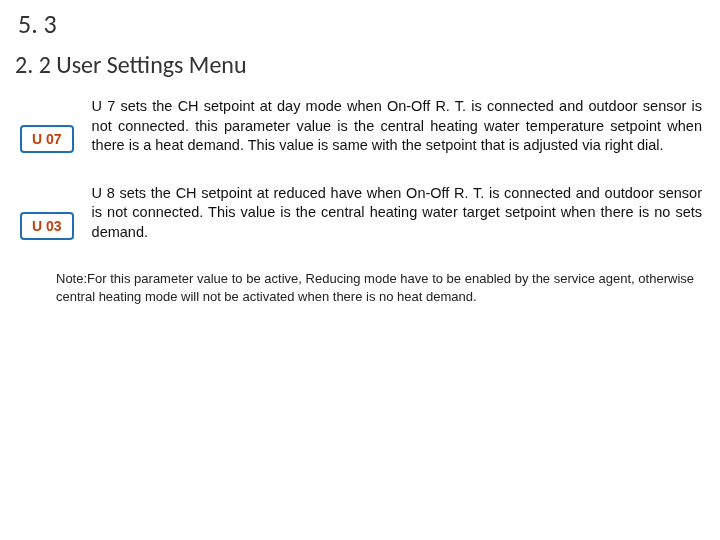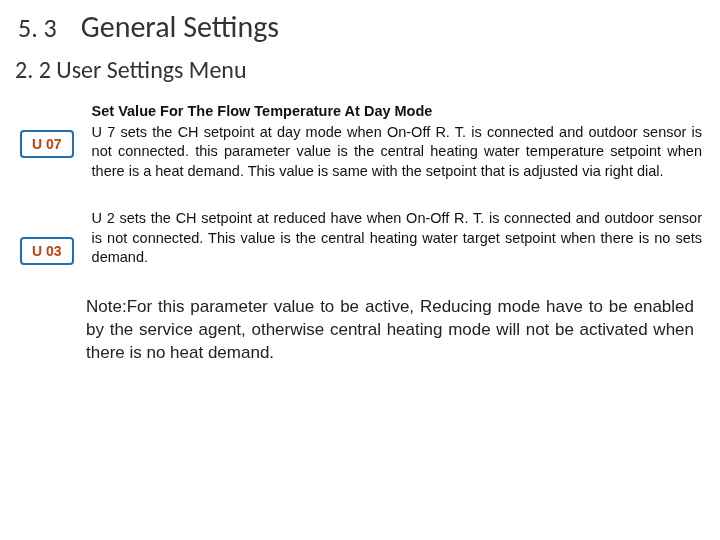--- a/index.html
+++ b/index.html
@@ -83,7 +83,6 @@
 
 <div class="section-header">
   <span class="section-number">5. 3</span>
-  <span class="section-title">General Settings</span>
 </div>
 
 <div class="subsection">2. 2 User Settings Menu</div>

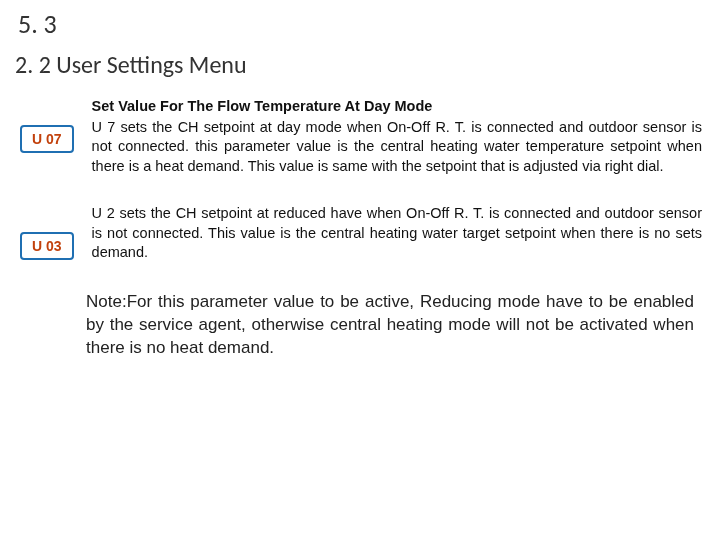--- a/index.html
+++ b/index.html
@@ -92,7 +92,6 @@
   <div class="entry">
     <div class="badge">U 07</div>
     <div class="entry-text">
-      <span class="entry-title">Set Value For The Flow Temperature At Day Mode</span>
       <span>U 7 sets the </span><span class="bold">CH setpoint at day mode</span><span> when </span><span class="bold">On-Off R. T. is connected</span><span> and </span><span class="bold">outdoor sensor is not connected</span><span>. this parameter value is the central heating water temperature setpoint when there is </span><span class="bold">a heat demand</span><span>. This value is same with the setpoint that is adjusted via right dial.</span>
     </div>
   </div>

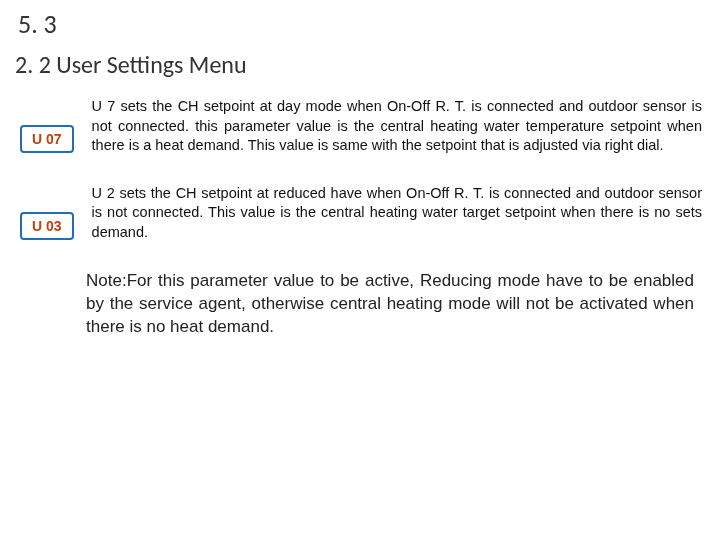--- a/index.html
+++ b/index.html
@@ -99,7 +99,7 @@
   <div class="entry">
     <div class="badge">U 03</div>
     <div class="entry-text">
-      <span>U 2 sets the </span><span class="bold">CH setpoint at reduced have</span><span> when </span><span class="bold">On-Off R. T. is connected</span><span> and </span><span class="bold">outdoor sensor is not connected</span><span>. This value is the central heating water target setpoint when there is </span><span class="bold">no sets demand</span><span>.</span>
+      <span>U 8 sets the </span><span class="bold">CH setpoint at reduced have</span><span> when </span><span class="bold">On-Off R. T. is connected</span><span> and </span><span class="bold">outdoor sensor is not connected</span><span>. This value is the central heating water target setpoint when there is </span><span class="bold">no sets demand</span><span>.</span>
     </div>
   </div>
 

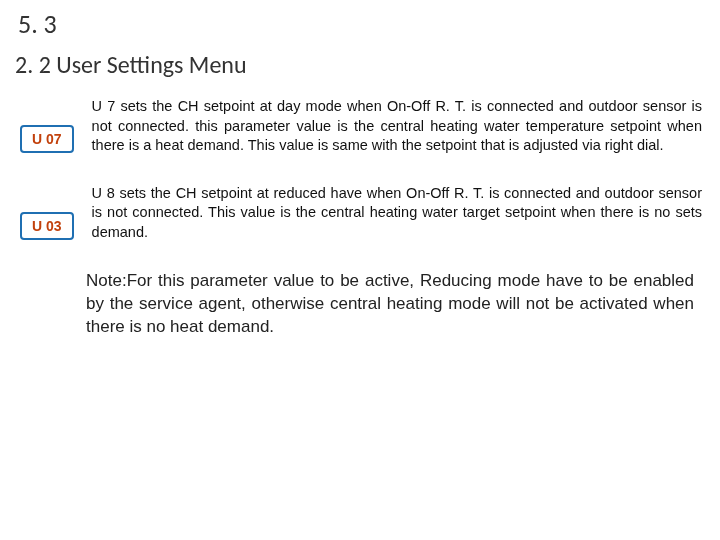--- a/index.html
+++ b/index.html
@@ -71,9 +71,9 @@
   }
   .bold { font-weight: 400; }
   .note-block {
-    margin-left: 86px;
+    margin-left: 56px;
     padding-right: 26px;
-    font-size: 17px;
+    font-size: 13px;
     line-height: 1.35;
     text-align: justify;
   }

